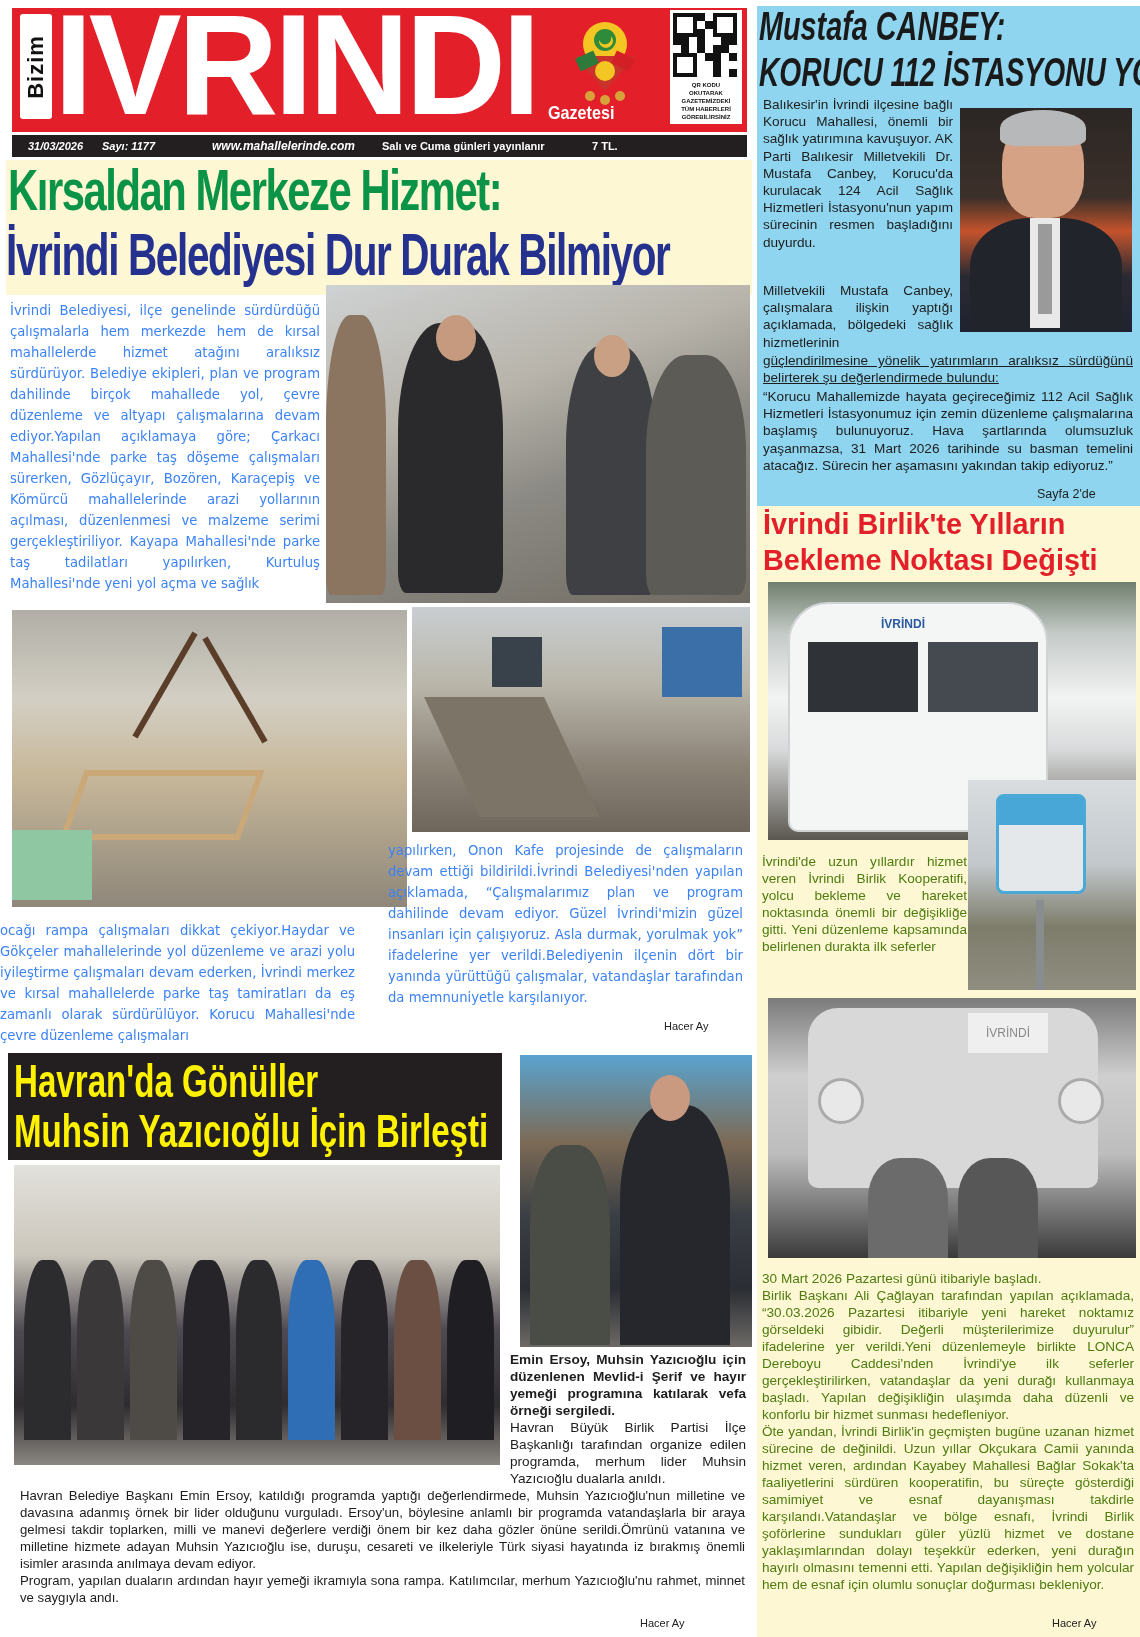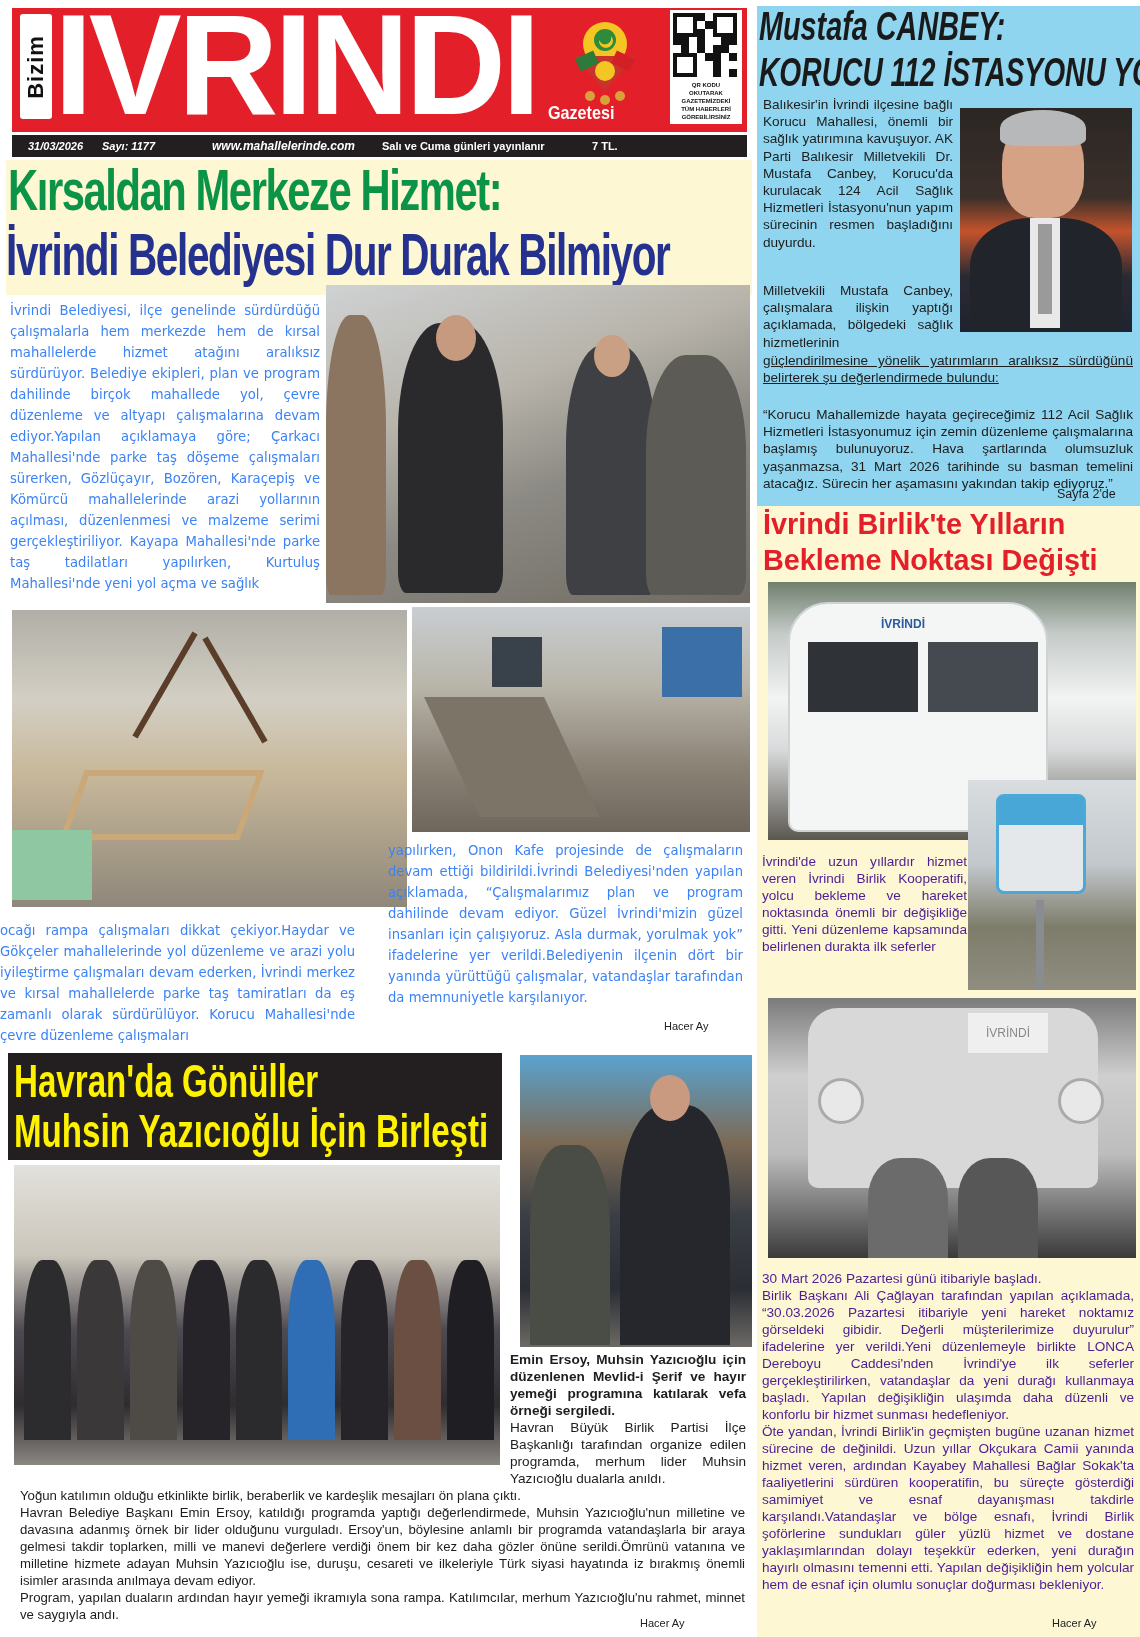--- a/index.html
+++ b/index.html
@@ -57,7 +57,7 @@
   .bt1 { left: 763px; top: 96px; width: 190px; }
   .bt2 { left: 763px; top: 282px; width: 190px; }
   .bt3 { left: 763px; top: 352px; width: 370px; text-decoration: underline; }
-  .bt4 { left: 763px; top: 406px; width: 370px; }
+  .bt4 { left: 763px; top: 388px; width: 370px; }
   .ph-canbey { left: 960px; top: 108px; width: 172px; height: 224px;
     background: linear-gradient(180deg, #2b2624 0%, #3c302a 40%, #c4532c 55%, #2a2a33 75%, #1f2230 100%); }
 

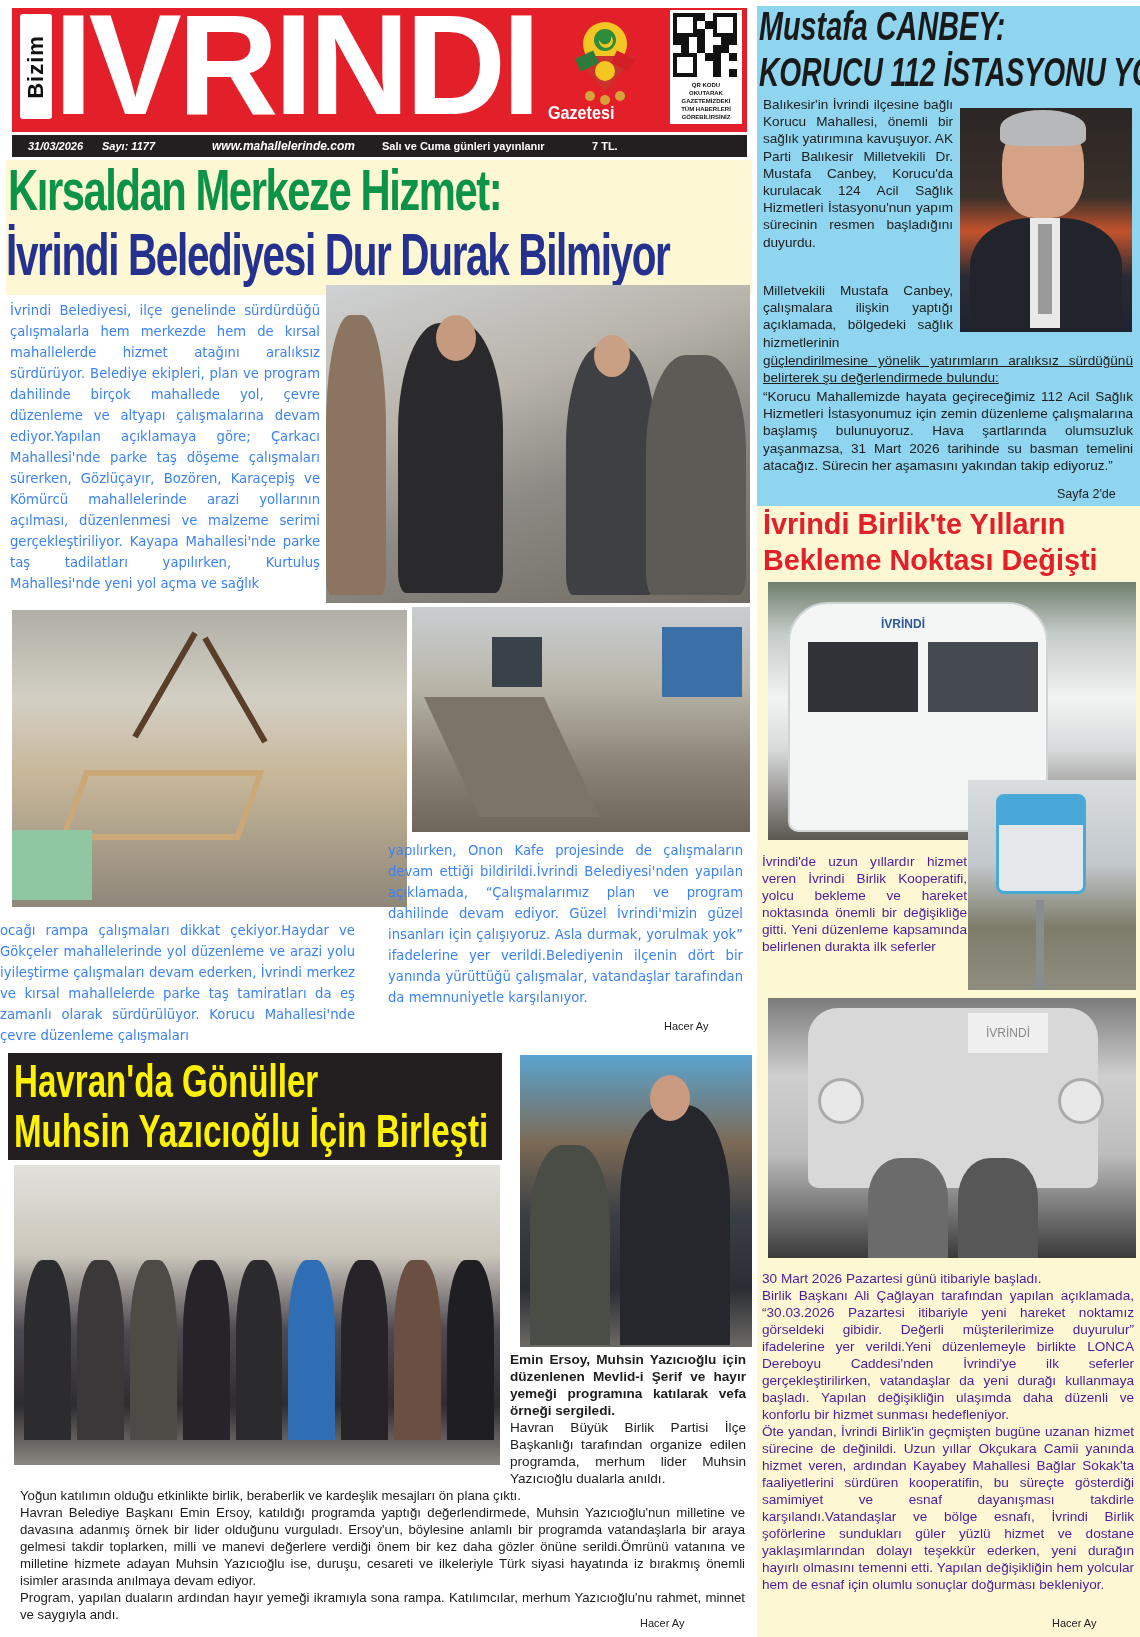--- a/index.html
+++ b/index.html
@@ -194,7 +194,7 @@
 <div class="abs blue-text bt2">Milletvekili Mustafa Canbey, çalışmalara ilişkin yaptığı açıklamada, bölgedeki sağlık hizmetlerinin</div>
 <div class="abs blue-text bt3">güçlendirilmesine yönelik yatırımların aralıksız sürdüğünü belirterek şu değerlendirmede bulundu:</div>
 <div class="abs blue-text bt4">“Korucu Mahallemizde hayata geçireceğimiz 112 Acil Sağlık Hizmetleri İstasyonumuz için zemin düzenleme çalışmalarına başlamış bulunuyoruz. Hava şartlarında olumsuzluk yaşanmazsa, 31 Mart 2026 tarihinde su basman temelini atacağız. Sürecin her aşamasını yakından takip ediyoruz.”</div>
-<div class="abs blue-text" style="left:1037px;top:486px;font-size:12.5px;margin-left:20px;">Sayfa 2'de</div>
+<div class="abs blue-text" style="left:1037px;top:486px;font-size:12.5px;">Sayfa 2'de</div>
 
 <div class="abs yellow-box"></div>
 <div class="abs birlik-h" style="transform:scaleX(0.96);transform-origin:left;">

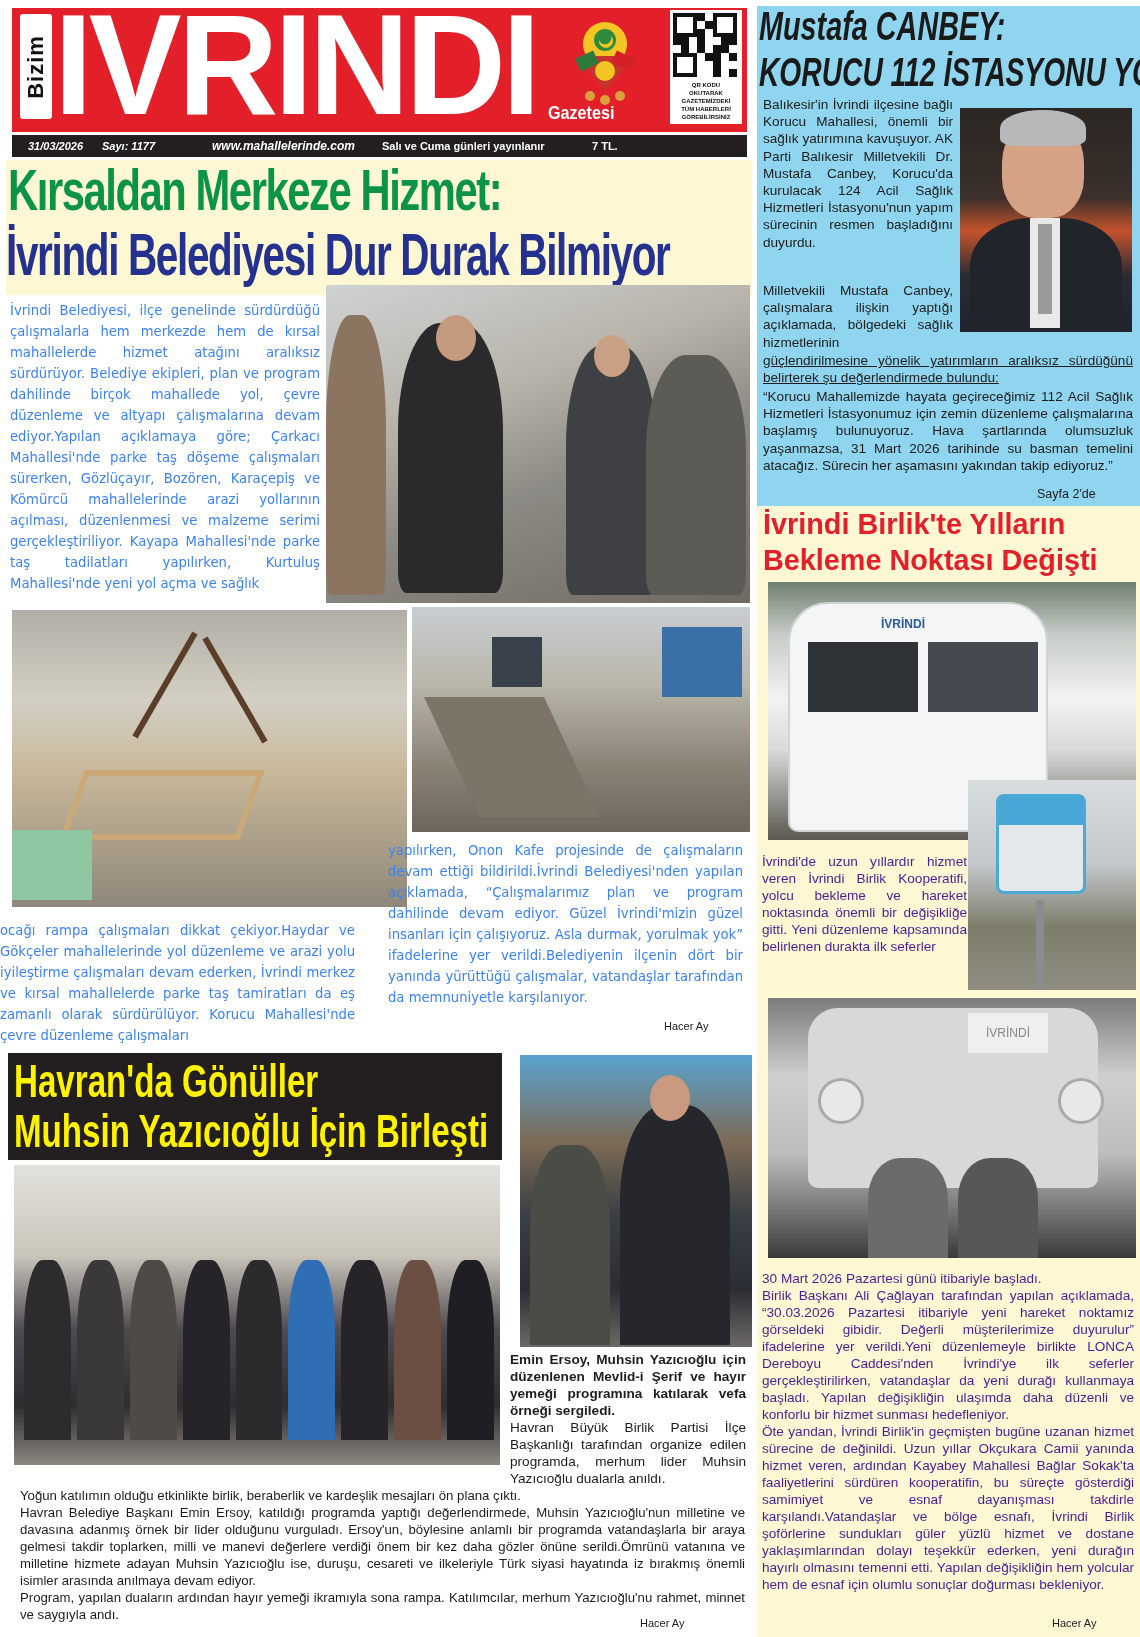--- a/index.html
+++ b/index.html
@@ -71,7 +71,7 @@
   .sign-board { position: absolute; left: 28px; top: 14px; width: 90px; height: 100px; background: #e4e8ea; border: 3px solid #4ba9d8; border-radius: 8px; }
   .sign-top { height: 28px; background: #49a7d7; }
   .yt1 { left: 762px; top: 853px; width: 205px; }
-  .yellow-text { font-family: "Liberation Sans", sans-serif; font-size: 13.6px; line-height: 17px; text-align: justify; color: #4c1d95; }
+  .yellow-text { font-family: "Liberation Sans", sans-serif; font-size: 13.6px; line-height: 17px; text-align: justify; color: #4d7c0f; }
   .ph-oldbus { left: 768px; top: 998px; width: 368px; height: 260px;
     background: linear-gradient(180deg, #7b7b7b 0%, #cfcfcf 30%, #bdbdbd 60%, #3a3a3a 100%); }
   .yt2 { left: 762px; top: 1270px; width: 372px; }

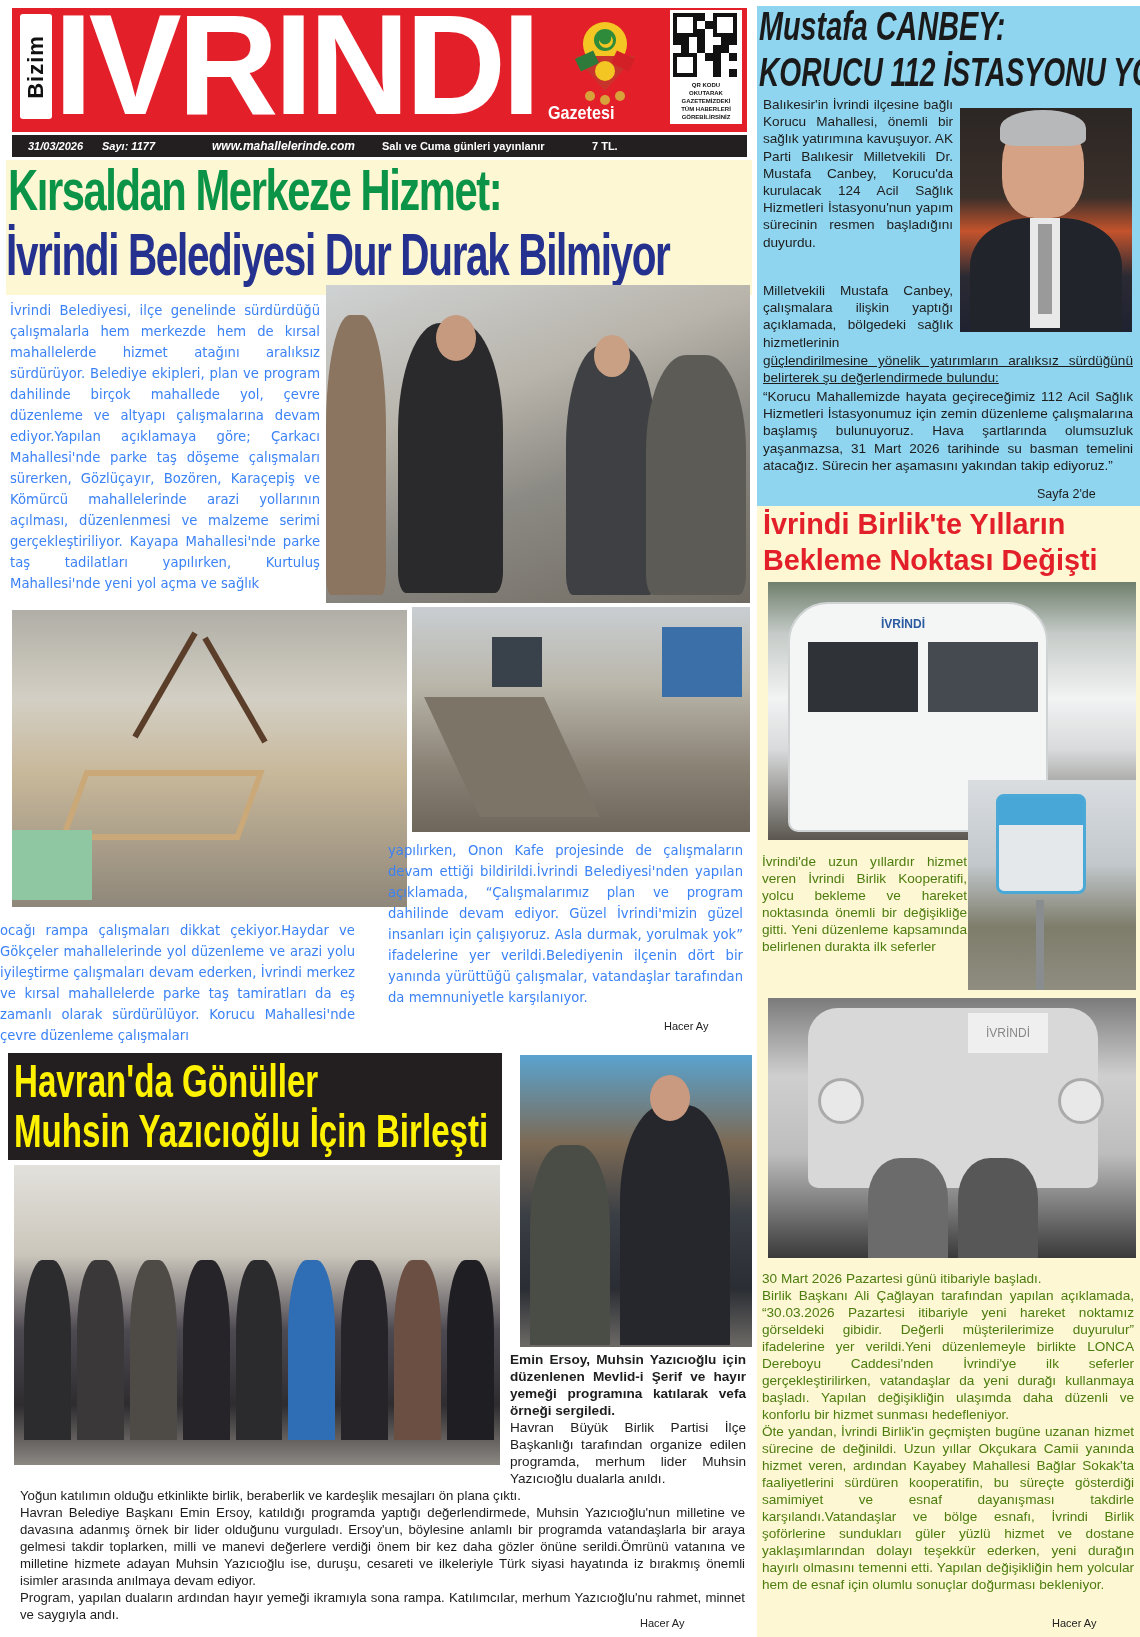--- a/index.html
+++ b/index.html
@@ -254,7 +254,6 @@
 <div class="abs cap-bold">Emin Ersoy, Muhsin Yazıcıoğlu için düzenlenen Mevlid-i Şerif ve hayır yemeği programına katılarak vefa örneği sergiledi.</div>
 <div class="abs havran-side">Havran Büyük Birlik Partisi İlçe Başkanlığı tarafından organize edilen programda, merhum lider Muhsin Yazıcıoğlu dualarla anıldı.</div>
 <div class="abs havran-body">
-  <p>Yoğun katılımın olduğu etkinlikte birlik, beraberlik ve kardeşlik mesajları ön plana çıktı.</p>
   <p>Havran Belediye Başkanı Emin Ersoy, katıldığı programda yaptığı değerlendirmede, Muhsin Yazıcıoğlu'nun milletine ve davasına adanmış örnek bir lider olduğunu vurguladı. Ersoy'un, böylesine anlamlı bir programda vatandaşlarla bir araya gelmesi takdir toplarken, milli ve manevi değerlere verdiği önem bir kez daha gözler önüne serildi.Ömrünü vatanına ve milletine hizmete adayan Muhsin Yazıcıoğlu ise, duruşu, cesareti ve ilkeleriyle Türk siyasi hayatında iz bırakmış önemli isimler arasında anılmaya devam ediyor.</p>
   <p>Program, yapılan duaların ardından hayır yemeği ikramıyla sona rampa. Katılımcılar, merhum Yazıcıoğlu'nu rahmet, minnet ve saygıyla andı.</p>
 </div>

